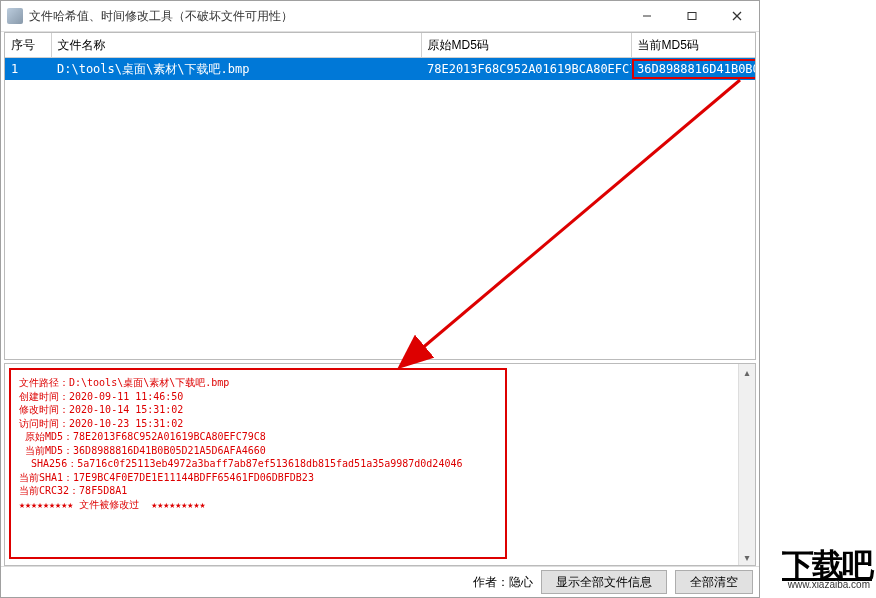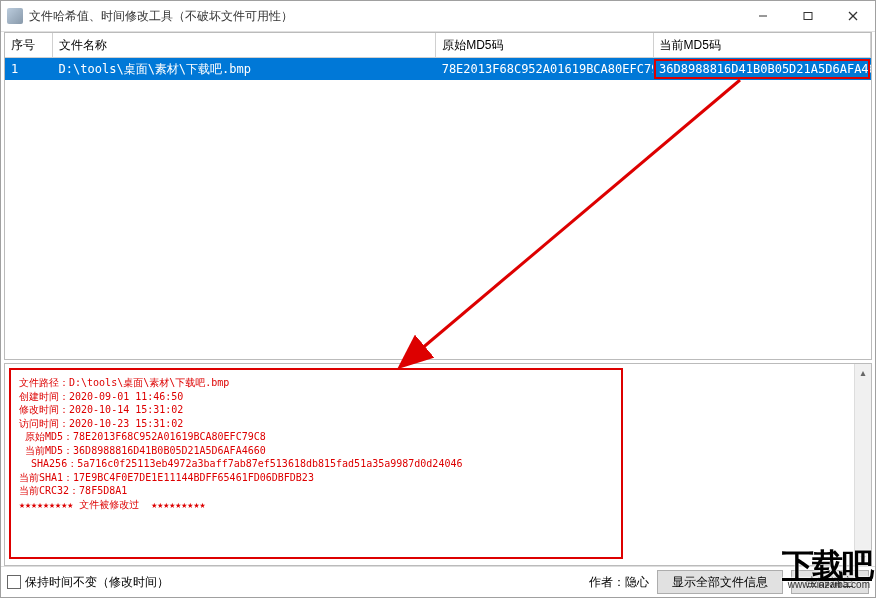--- a/index.html
+++ b/index.html
@@ -15,7 +15,7 @@
     position: relative;
   }
   .window {
-    width: 876px;
+    width: 760px;
     height: 598px;
     border: 1px solid #a0a0a0;
     box-sizing: border-box;

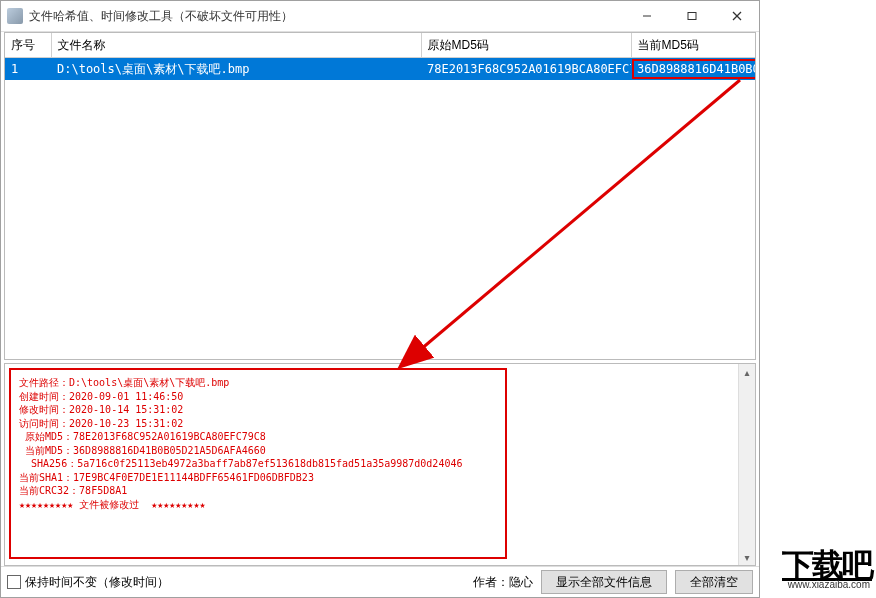--- a/index.html
+++ b/index.html
@@ -284,7 +284,7 @@
   <div class="detail-outer">
     <div class="detail-redbox">
       <div class="detail-line">文件路径：D:\tools\桌面\素材\下载吧.bmp</div>
-      <div class="detail-line">创建时间：2020-09-01 11:46:50</div>
+      <div class="detail-line">创建时间：2020-09-11 11:46:50</div>
       <div class="detail-line">修改时间：2020-10-14 15:31:02</div>
       <div class="detail-line">访问时间：2020-10-23 15:31:02</div>
       <div class="detail-line"> 原始MD5：78E2013F68C952A01619BCA80EFC79C8</div>

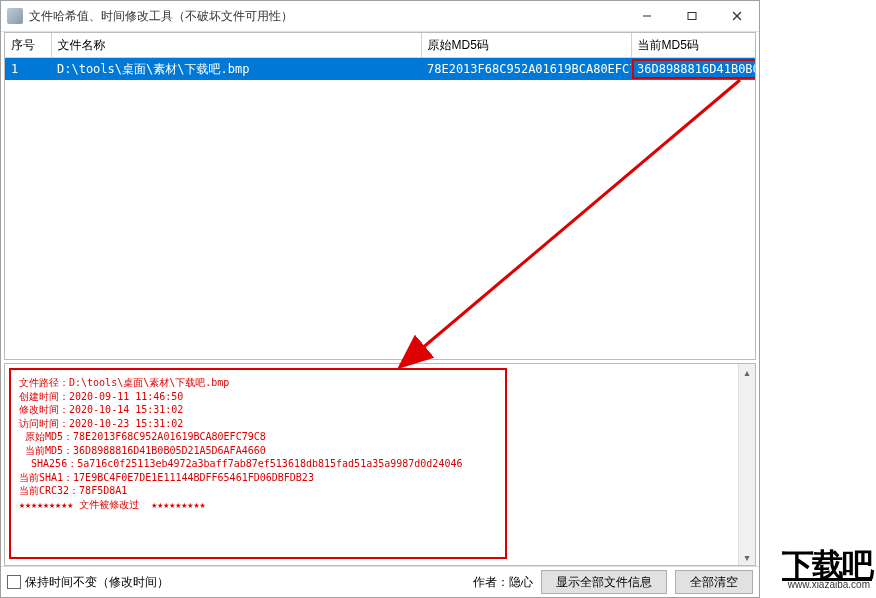--- a/index.html
+++ b/index.html
@@ -302,10 +302,6 @@
   </div>
 
   <div class="bottombar">
-    <label class="checkbox">
-      <span class="box"></span>
-      <span>保持时间不变（修改时间）</span>
-    </label>
     <div class="author-wrap">作者：隐心</div>
     <div class="btn">显示全部文件信息</div>
     <div class="btn">全部清空</div>

